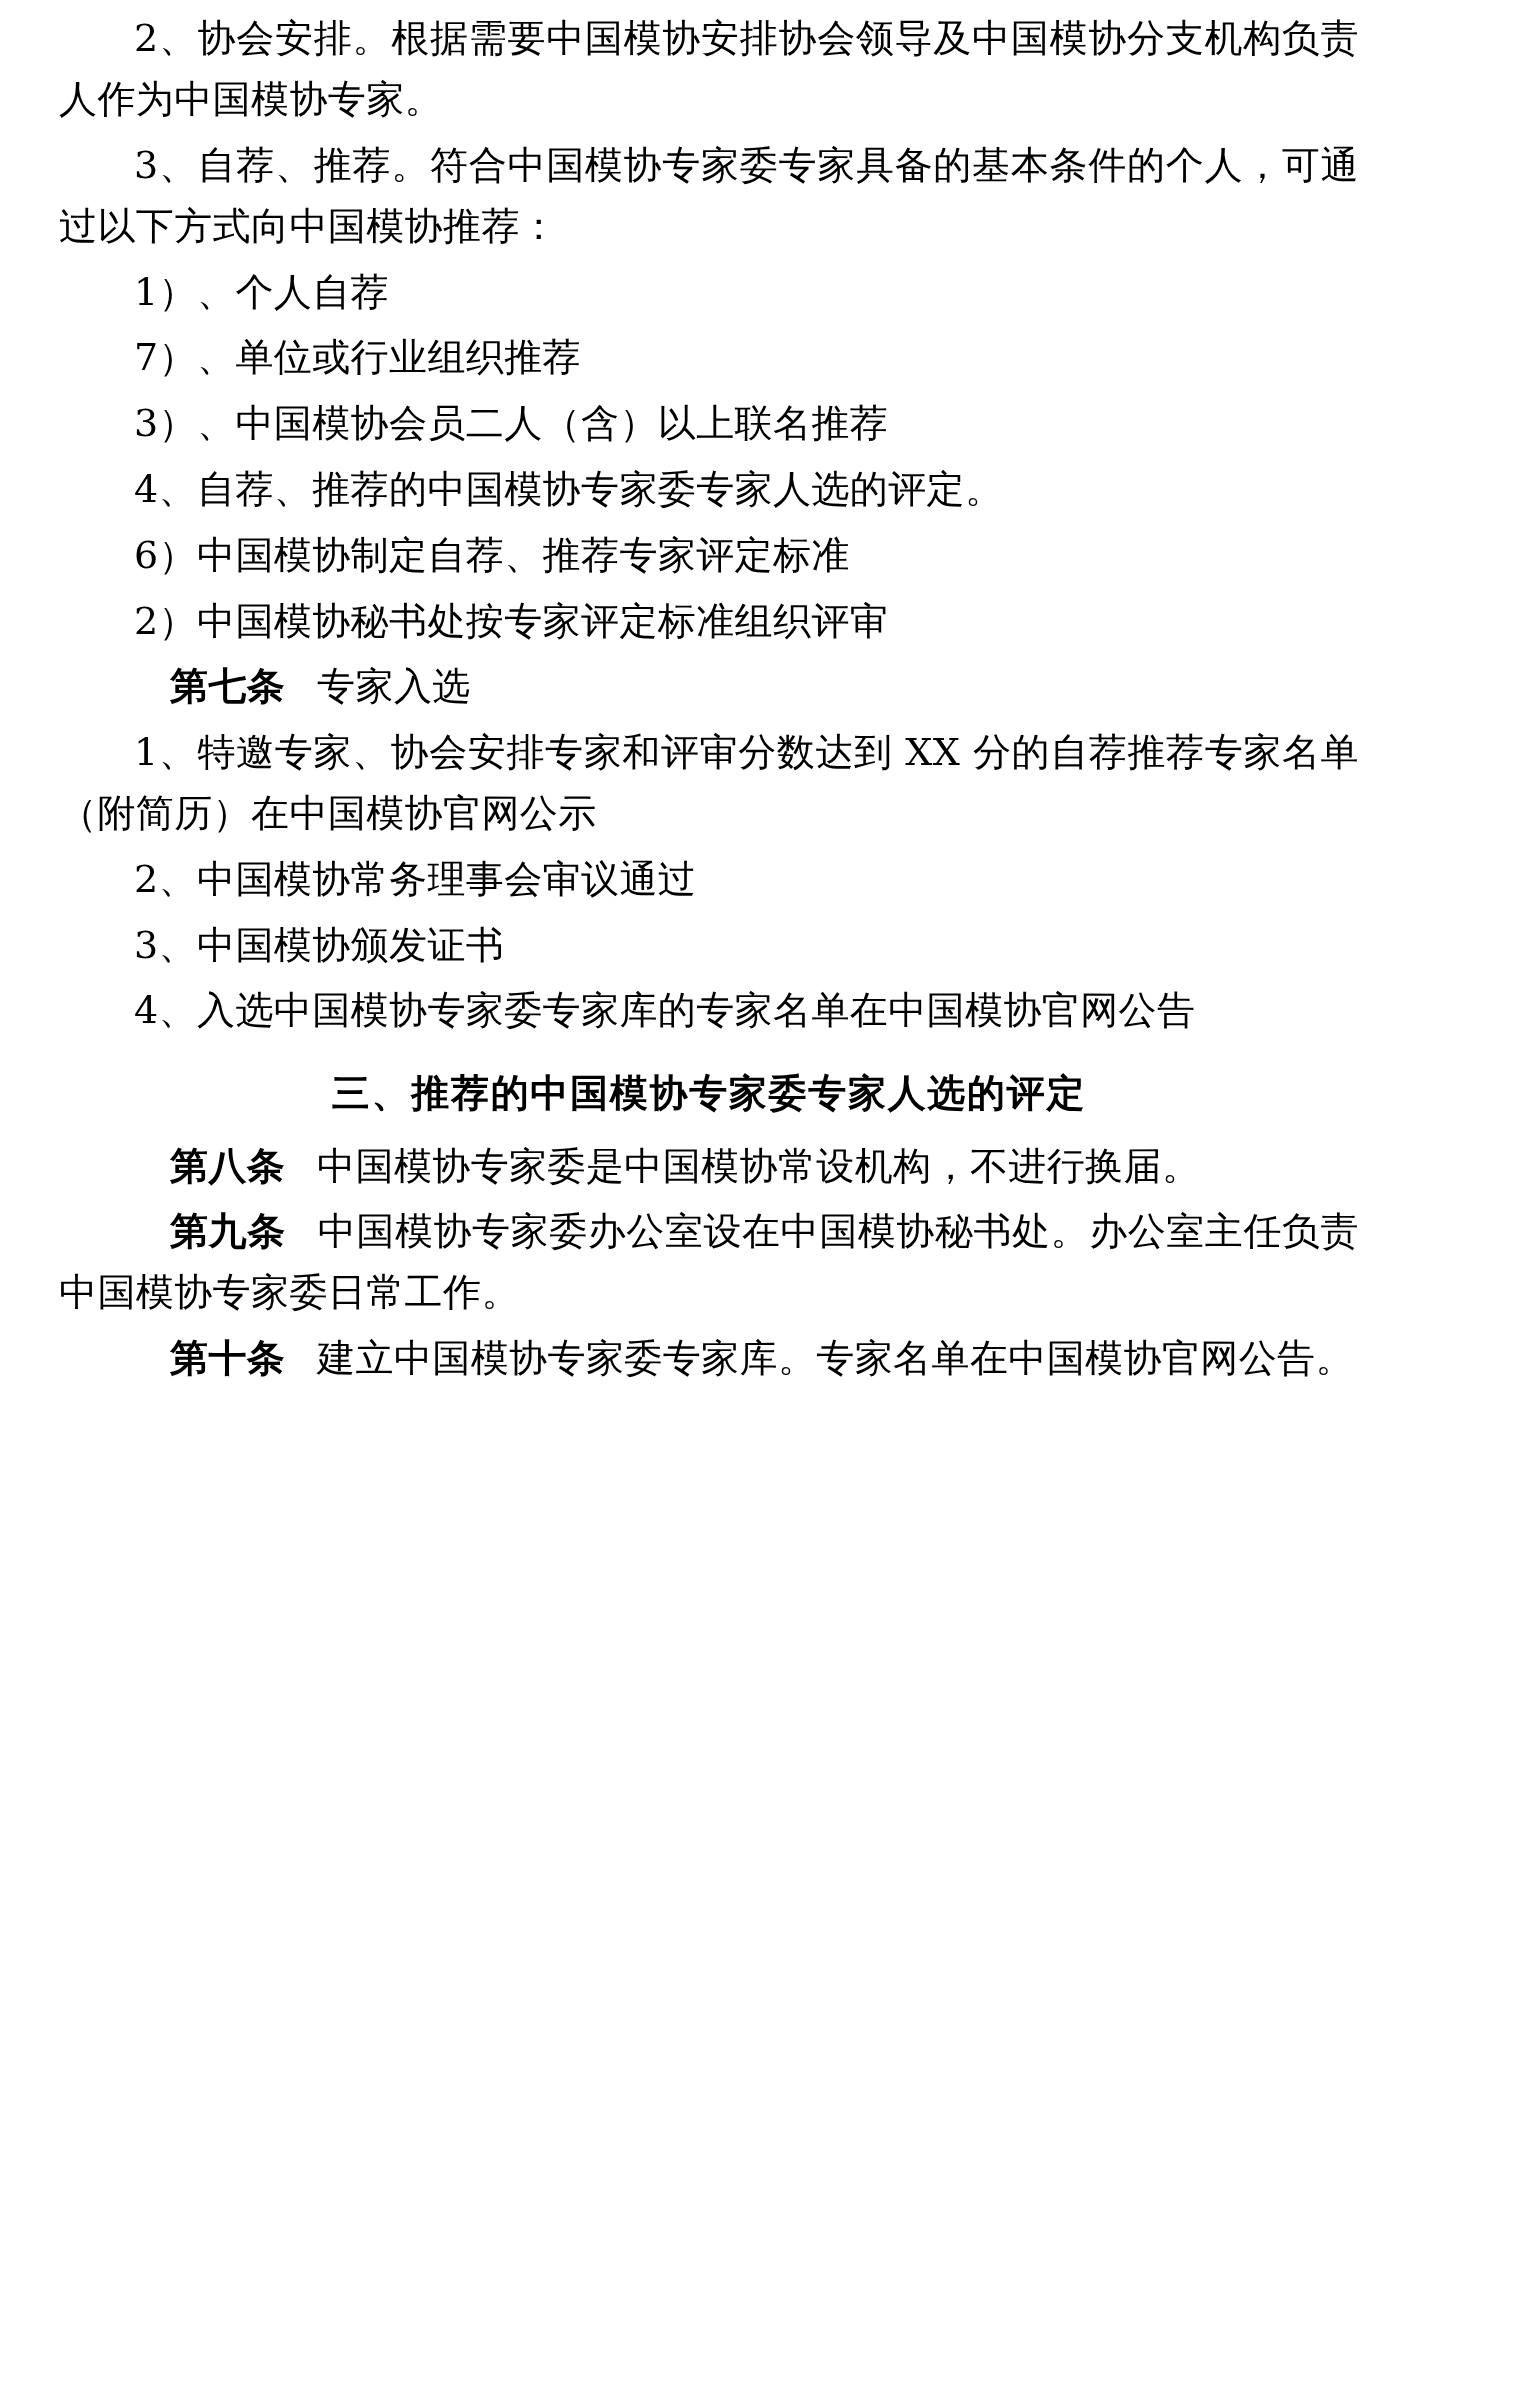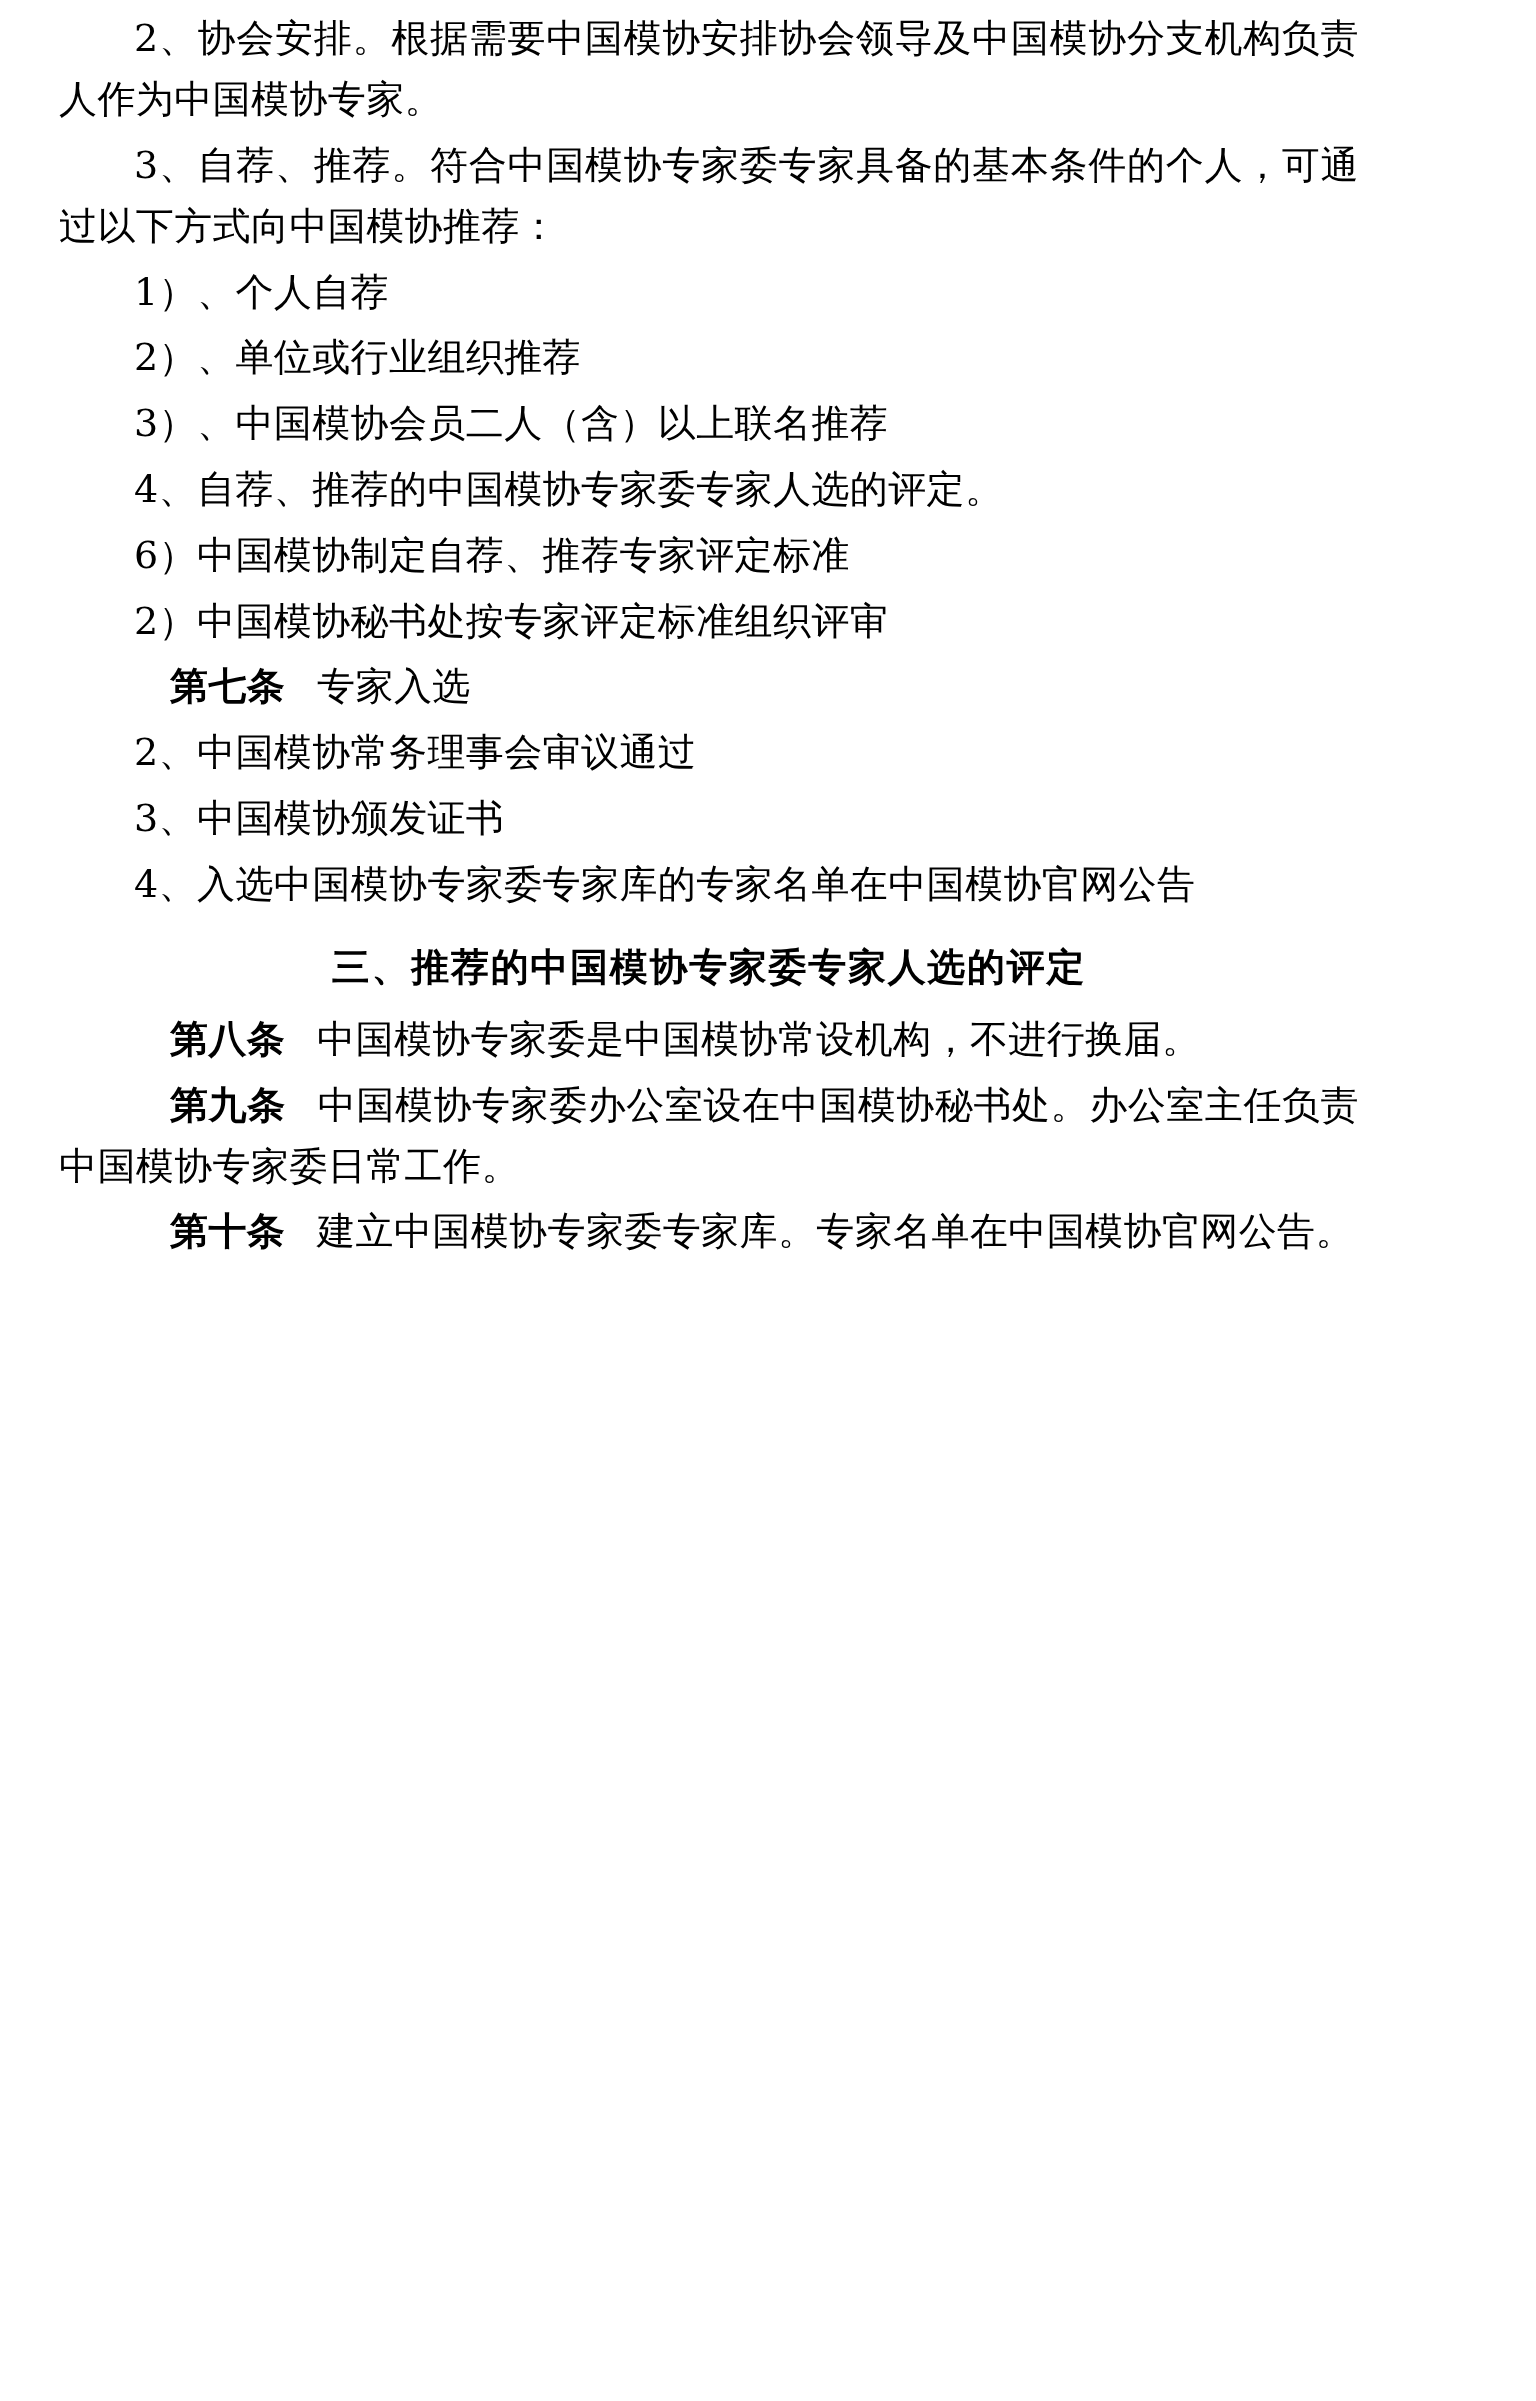--- a/index.html
+++ b/index.html
@@ -52,7 +52,7 @@
     <p class="indent">2、协会安排。根据需要中国模协安排协会领导及中国模协分支机构负责人作为中国模协专家。</p>
     <p class="indent">3、自荐、推荐。符合中国模协专家委专家具备的基本条件的个人，可通过以下方式向中国模协推荐：</p>
     <p class="indent">1）、个人自荐</p>
-    <p class="indent">2）、单位或行业组织推荐</p>
+    <p class="indent">7）、单位或行业组织推荐</p>
     <p class="indent">3）、中国模协会员二人（含）以上联名推荐</p>
     <p class="indent">4、自荐、推荐的中国模协专家委专家人选的评定。</p>
     <p class="indent">6）中国模协制定自荐、推荐专家评定标准</p>

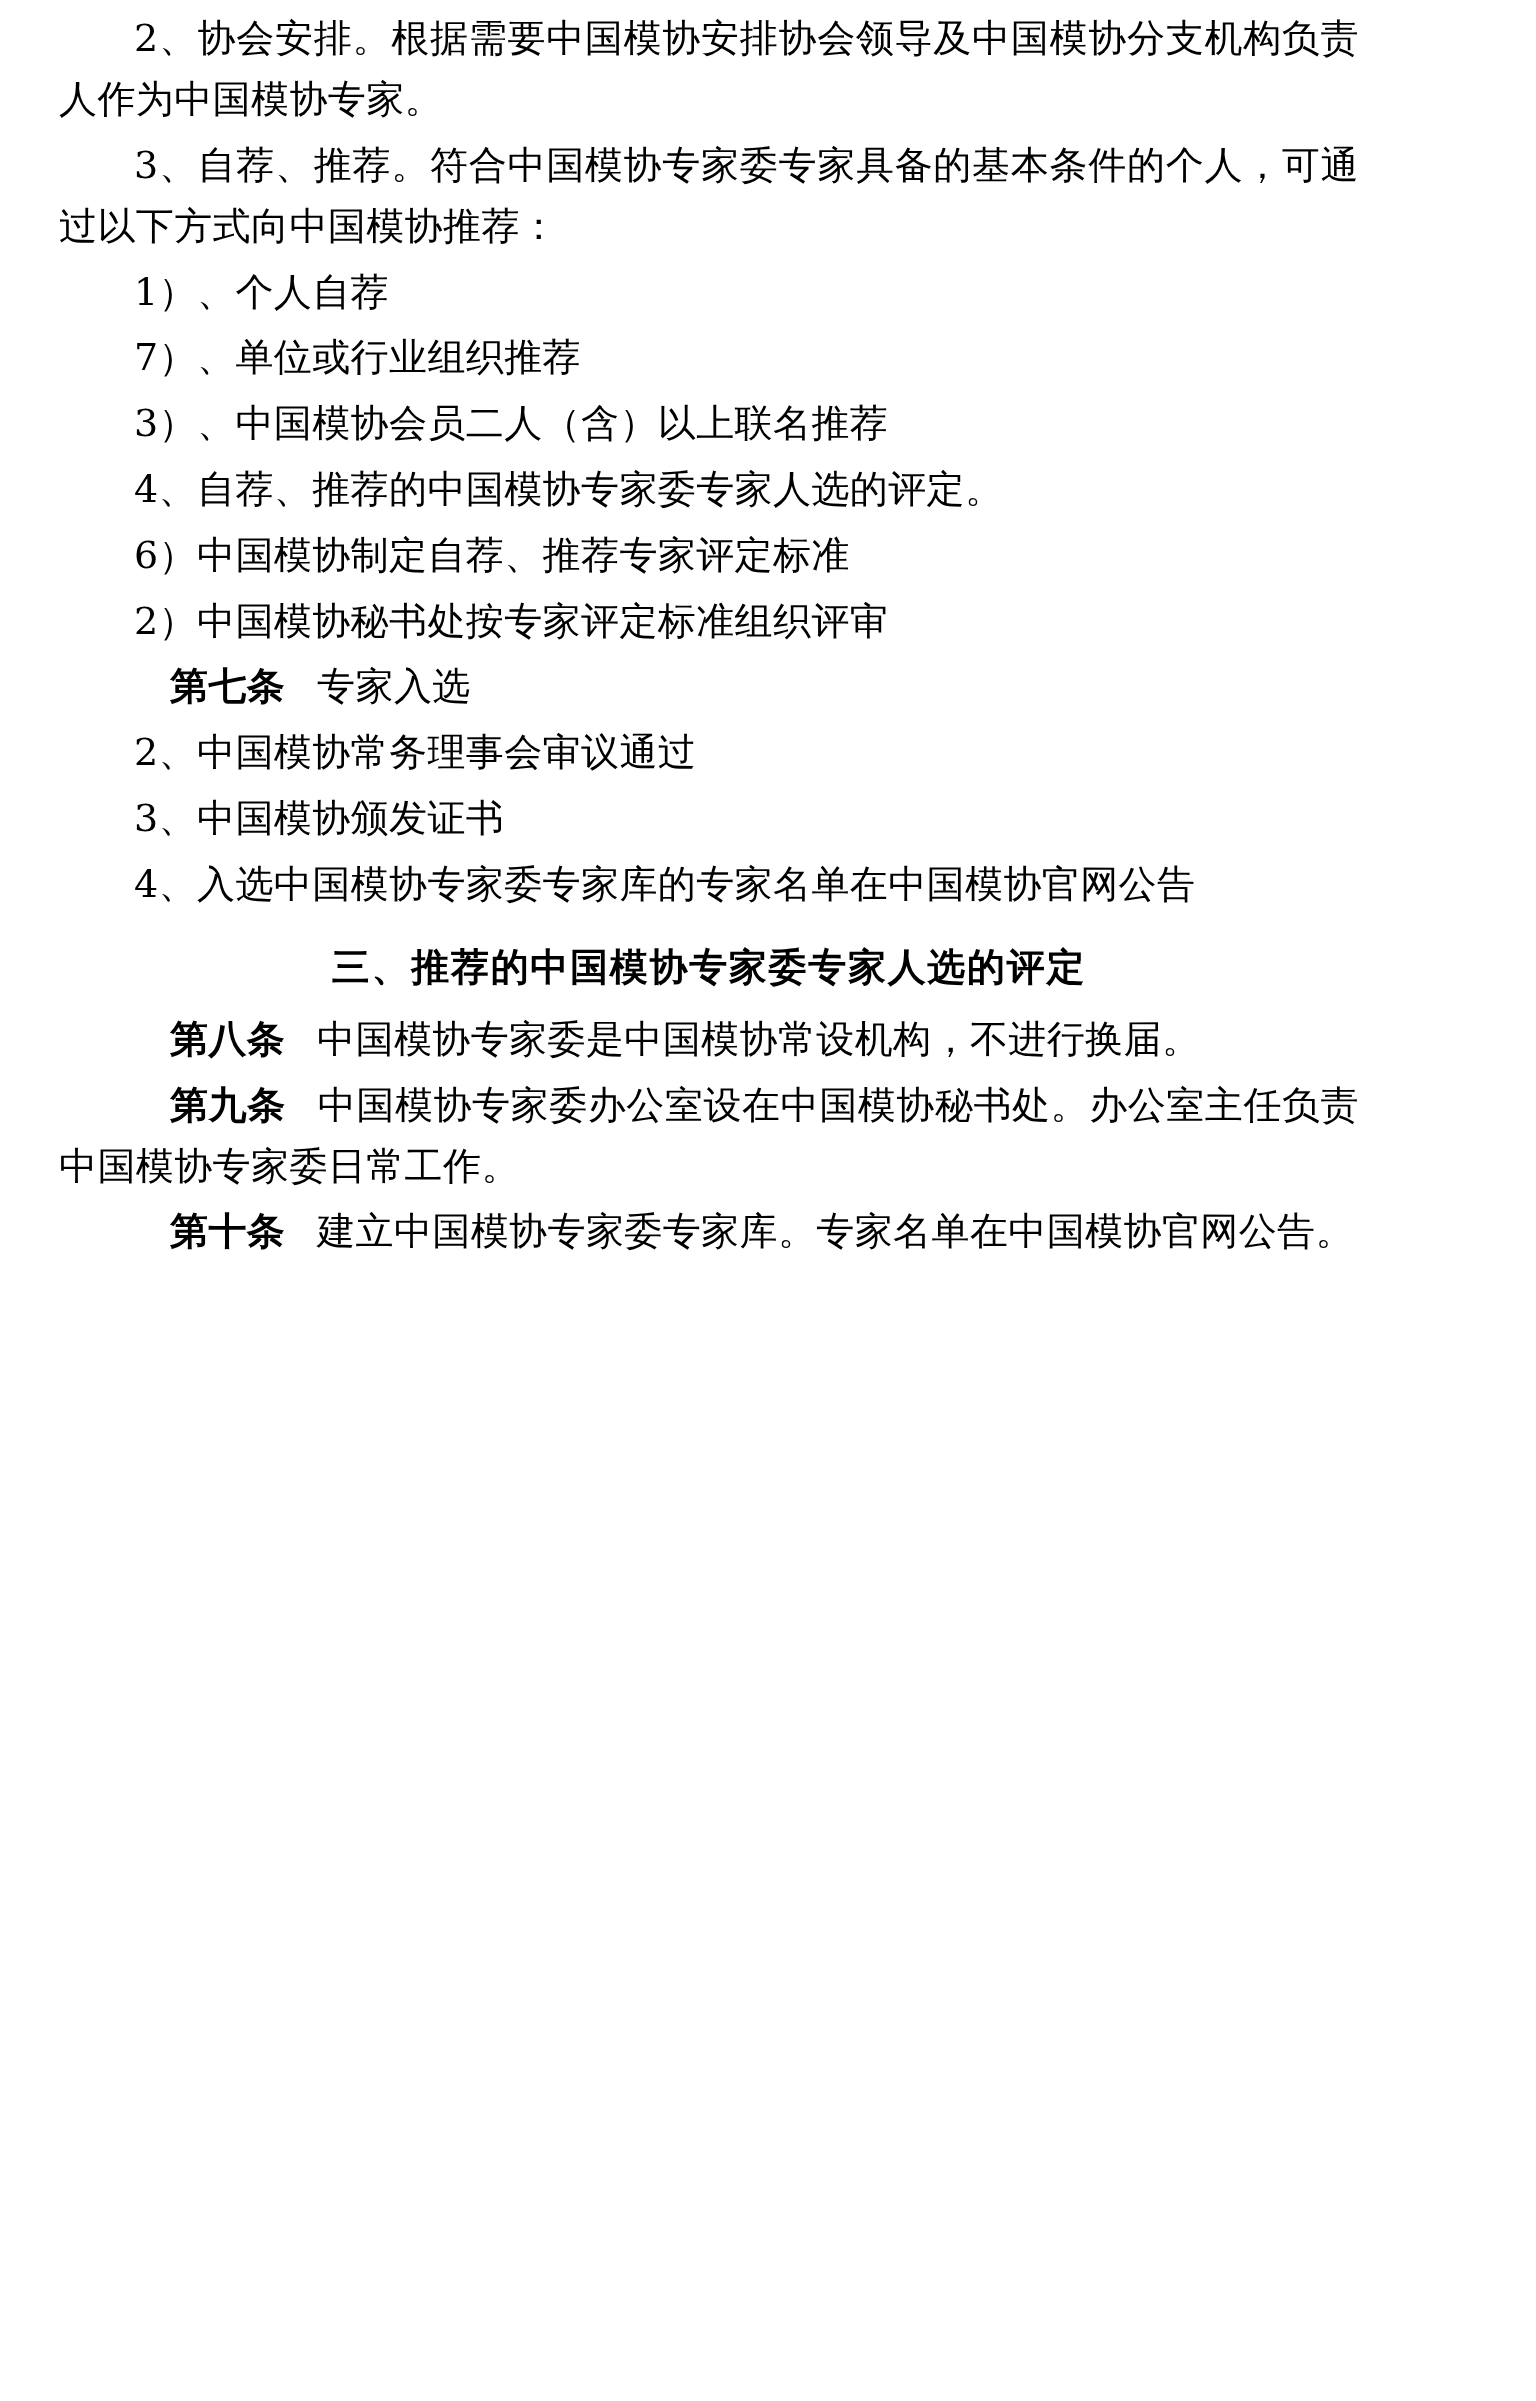--- a/index.html
+++ b/index.html
@@ -63,6 +63,7 @@
       <span>专家入选</span>
     </p>
 
+    <p class="indent">1、特邀专家、协会安排专家和评审分数达到 XX 分的自荐推荐专家名单（附简历）在中国模协官网公示</p>
     <p class="indent">2、中国模协常务理事会审议通过</p>
     <p class="indent">3、中国模协颁发证书</p>
     <p class="indent">4、入选中国模协专家委专家库的专家名单在中国模协官网公告</p>

